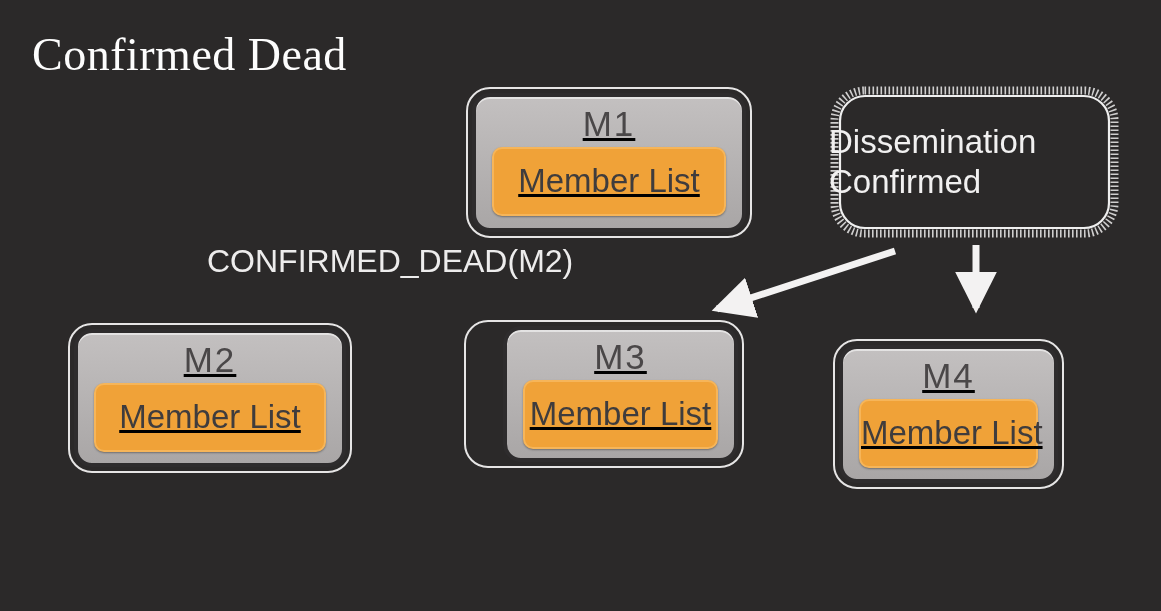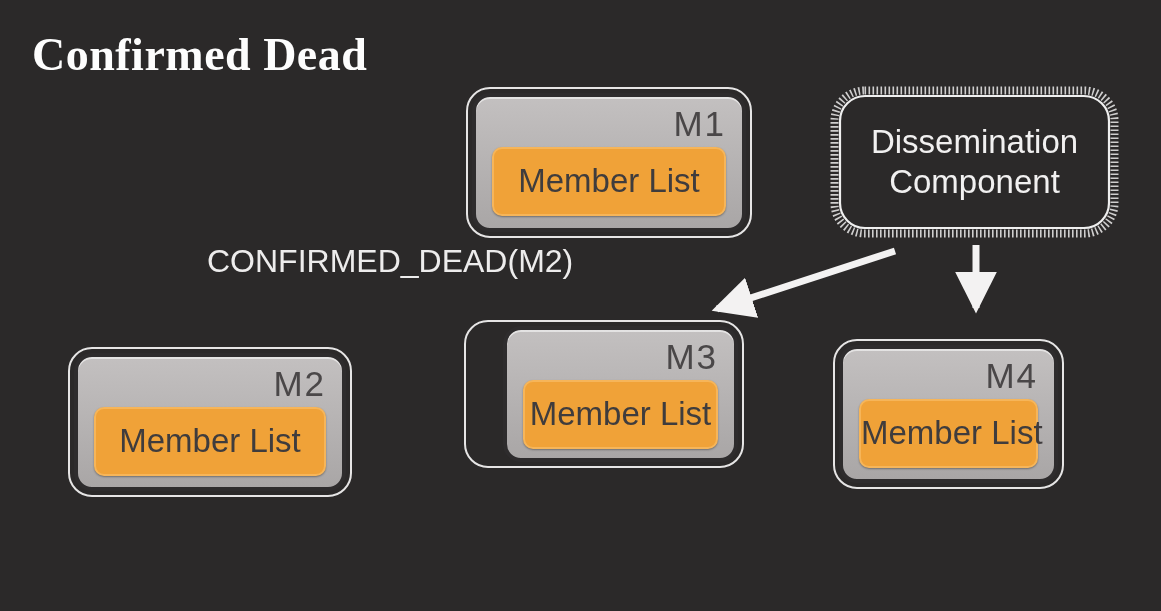--- a/index.html
+++ b/index.html
@@ -22,7 +22,7 @@
     left: 32px;
     top: 28px;
     font-family: "Liberation Serif", serif;
-    font-weight: bold;
+    font-weight: normal;
     font-size: 46px;
     color: #FDFDFD;
     letter-spacing: 0.5px;

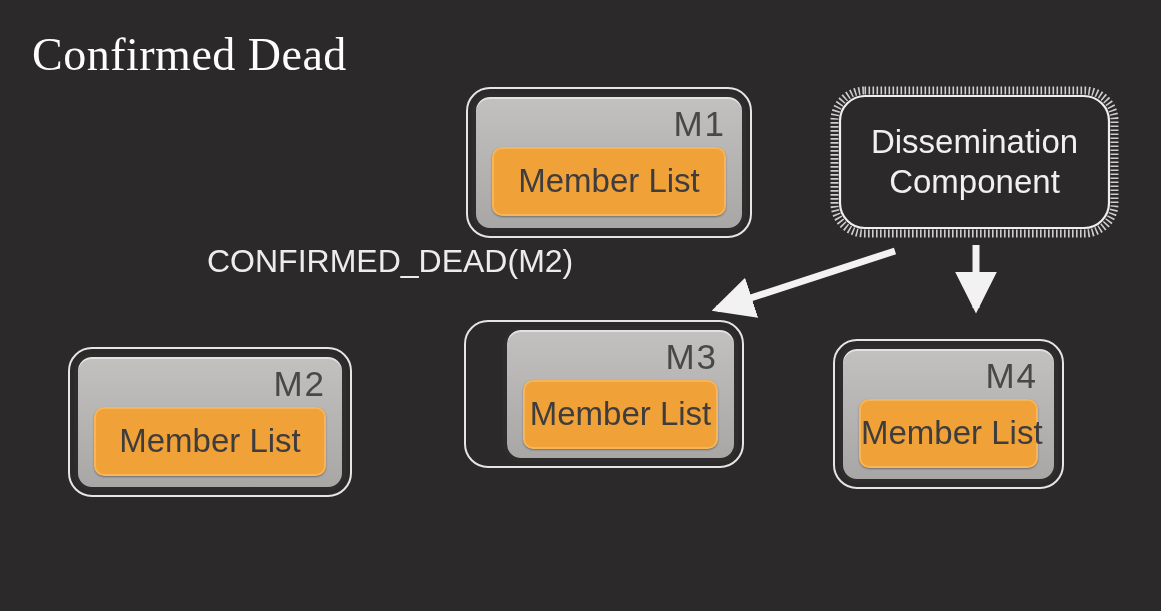--- a/index.html
+++ b/index.html
@@ -47,9 +47,10 @@
     box-shadow: inset 0 2px 0 rgba(255,255,255,0.55);
     display: flex;
     flex-direction: column;
-    align-items: flex-end;
+    align-items: center;
     justify-content: space-between;
     padding: 4px 16px 13px 16px;
+    text-decoration: underline;
   }
   .node-label {
     font-size: 35px;

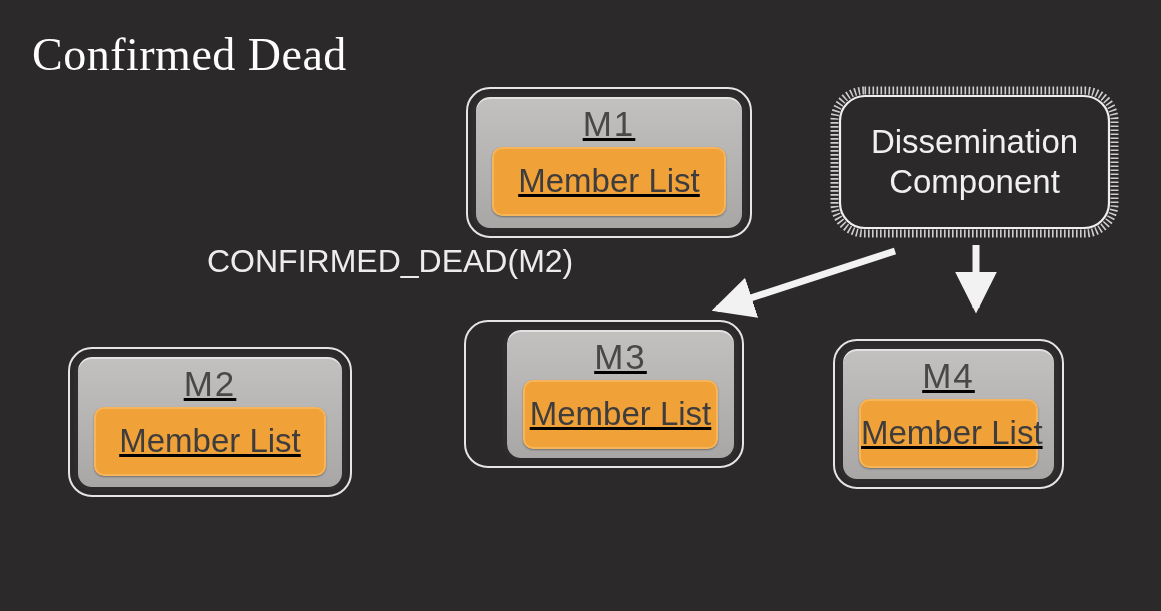--- a/index.html
+++ b/index.html
@@ -92,7 +92,7 @@
     left: 0; top: 0; right: 0; bottom: 0;
     display: flex;
     flex-direction: column;
-    align-items: center;
+    align-items: flex-start;
     justify-content: center;
     color: #F1F0F0;
     font-size: 33px;

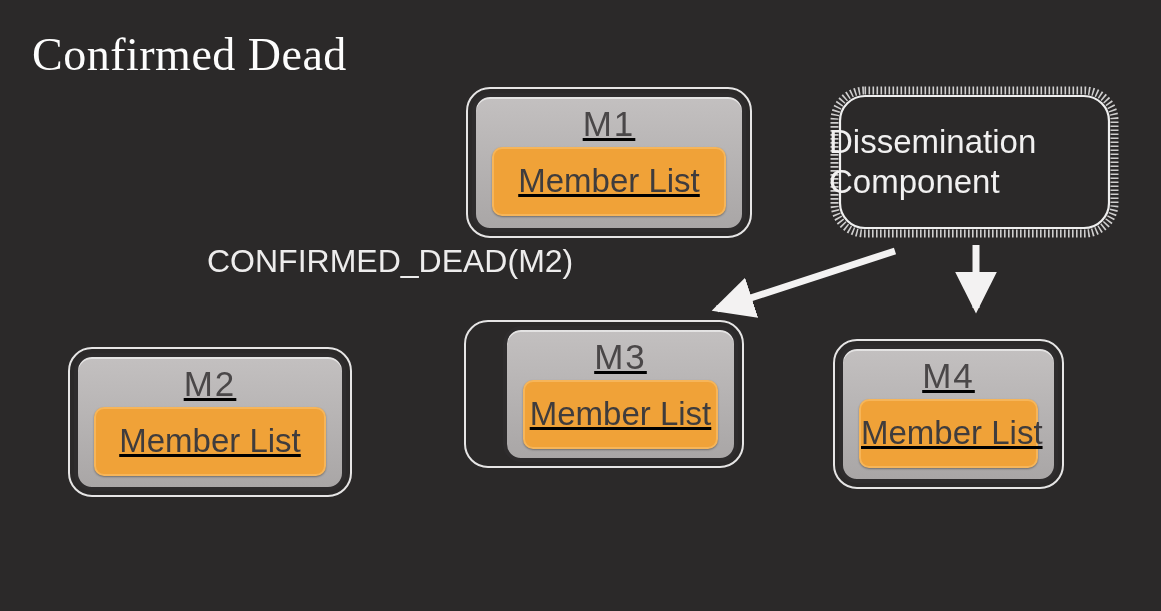--- a/index.html
+++ b/index.html
@@ -139,7 +139,7 @@
     </svg>
     <div class="dissem-text">
       <span>Dissemination</span>
-      <span>Component</span>
+      <span>Confirmed</span>
     </div>
   </div>
 

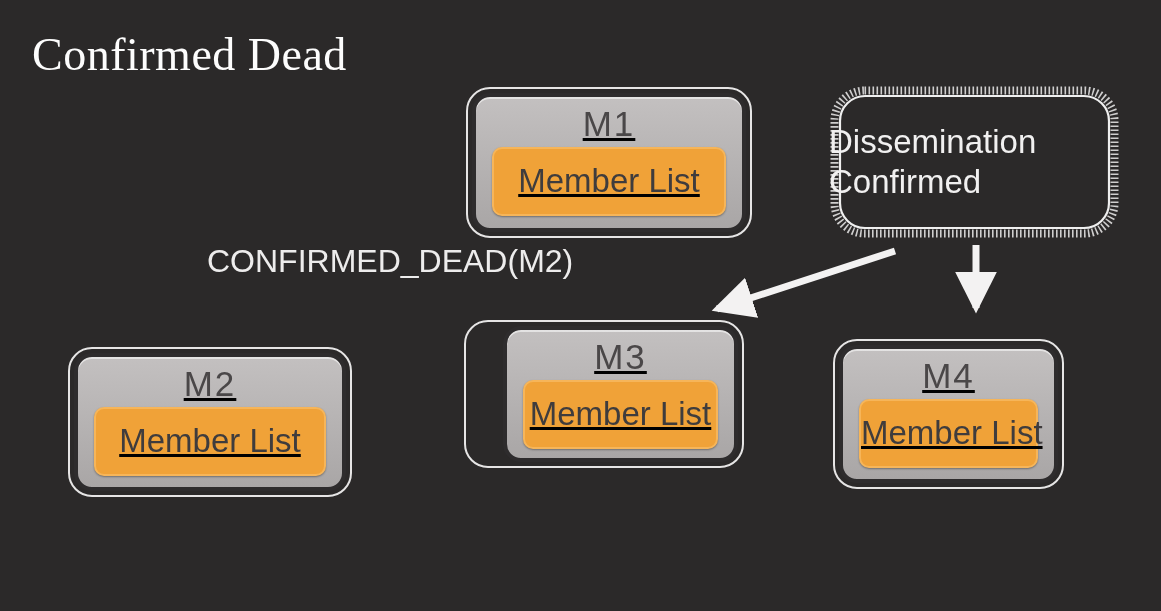--- a/index.html
+++ b/index.html
@@ -72,7 +72,7 @@
     white-space: nowrap;
   }
   .node-m1 { left: 466px; top: 87px;  width: 286px; height: 151px; }
-  .node-m2 { left: 68px;  top: 323px; width: 284px; height: 150px; margin-top: 24px; }
+  .node-m2 { left: 68px;  top: 323px; width: 284px; height: 150px; }
   .node-m3 { left: 464px; top: 320px; width: 280px; height: 148px; padding-left: 37px; }
   .node-m4 { left: 833px; top: 339px; width: 231px; height: 150px; }
   

